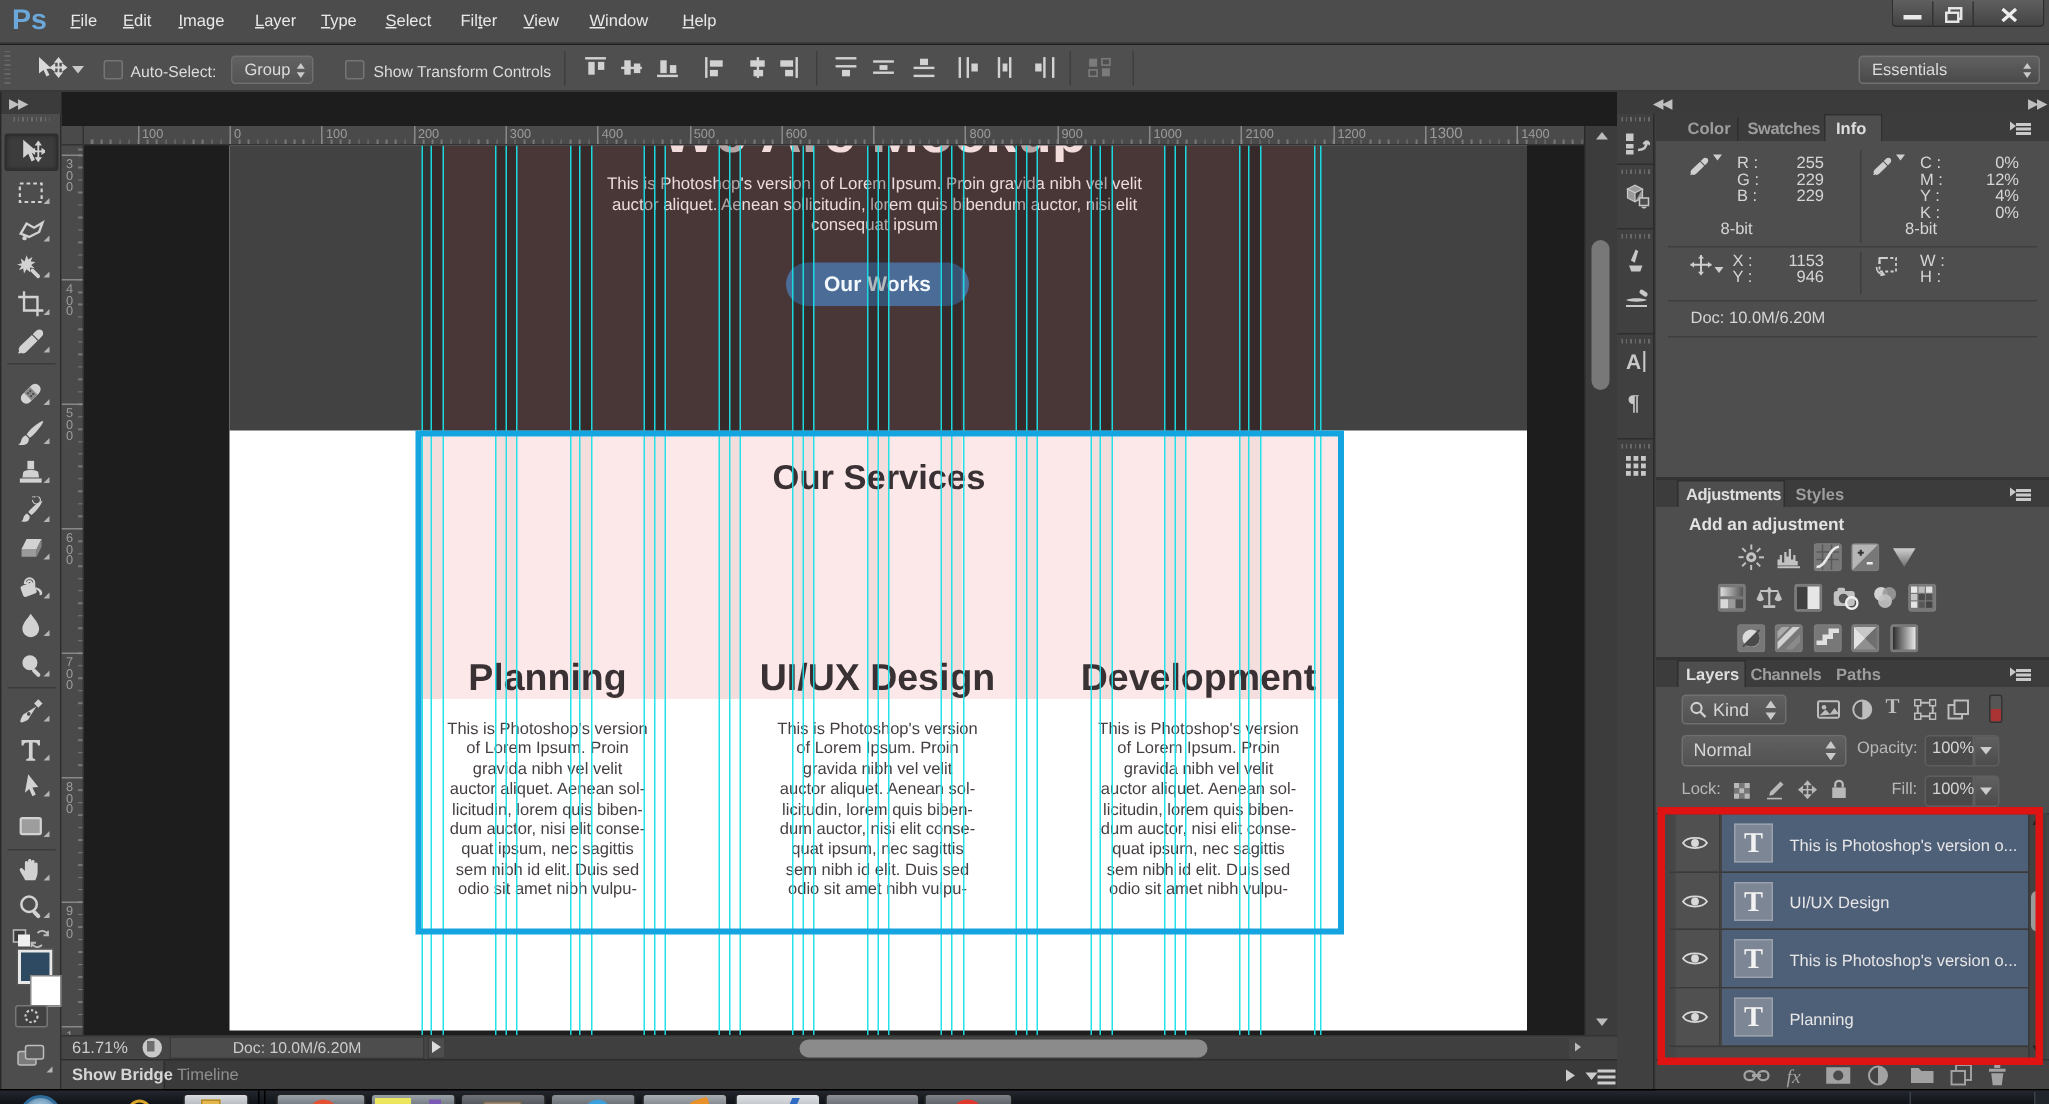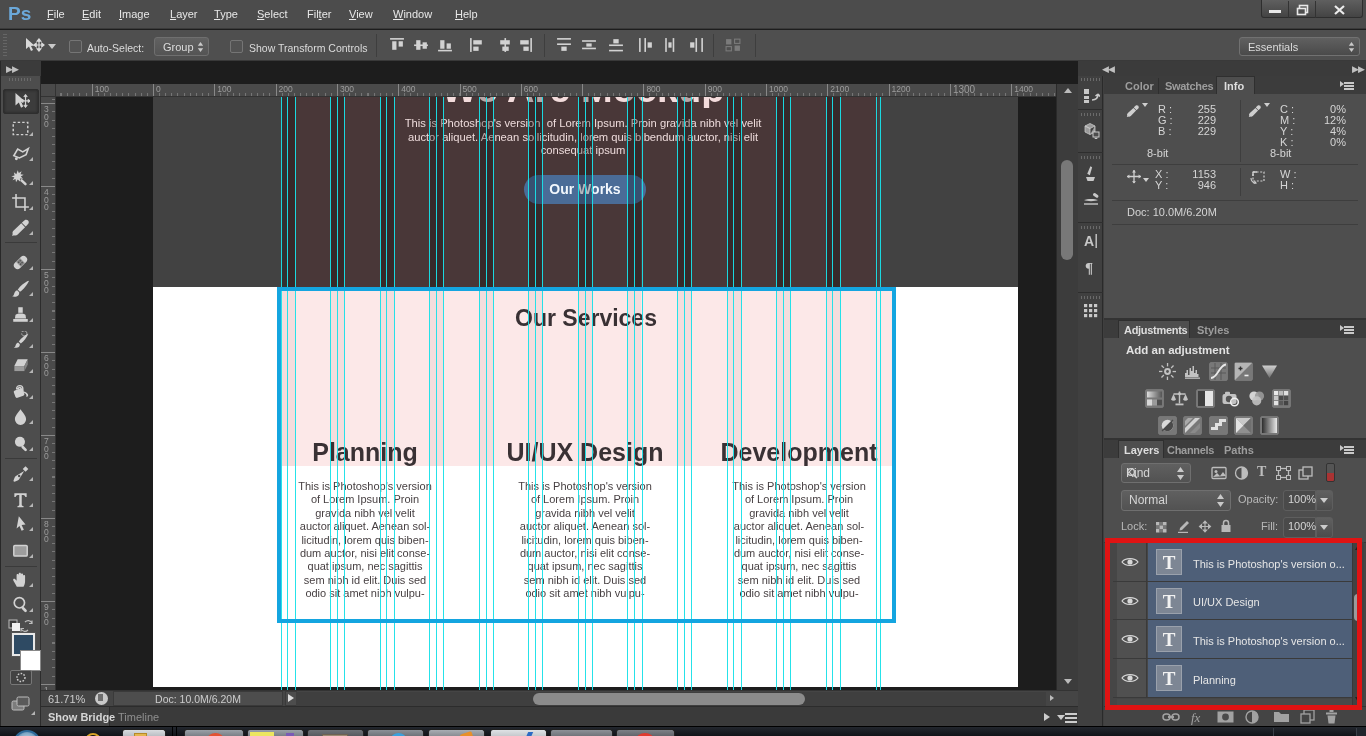--- a/index.html
+++ b/index.html
@@ -742,7 +742,7 @@
           <circle cx="5" cy="5" r="3.4" fill="none" stroke="#cfcfcf" stroke-width="1.4"></circle>
           <path d="M7.5 7.5 L11 11" stroke="#cfcfcf" stroke-width="1.6"></path>
         </svg>
-<div class="abs" style="left:22px;top:390px;color:#d5d5d5;font-size:12px;">Kind</div>
+<div class="abs" style="left:38px;top:390px;color:#d5d5d5;font-size:12px;">Kind</div>
         <svg class="abs" style="left:72px;top:391px;" width="9" height="13" viewBox="0 0 9 13">
           <path d="M4.5 0 L8 5 H1 Z M4.5 13 L1 8 H8 Z" fill="#c9c9c9"></path>
         </svg>

